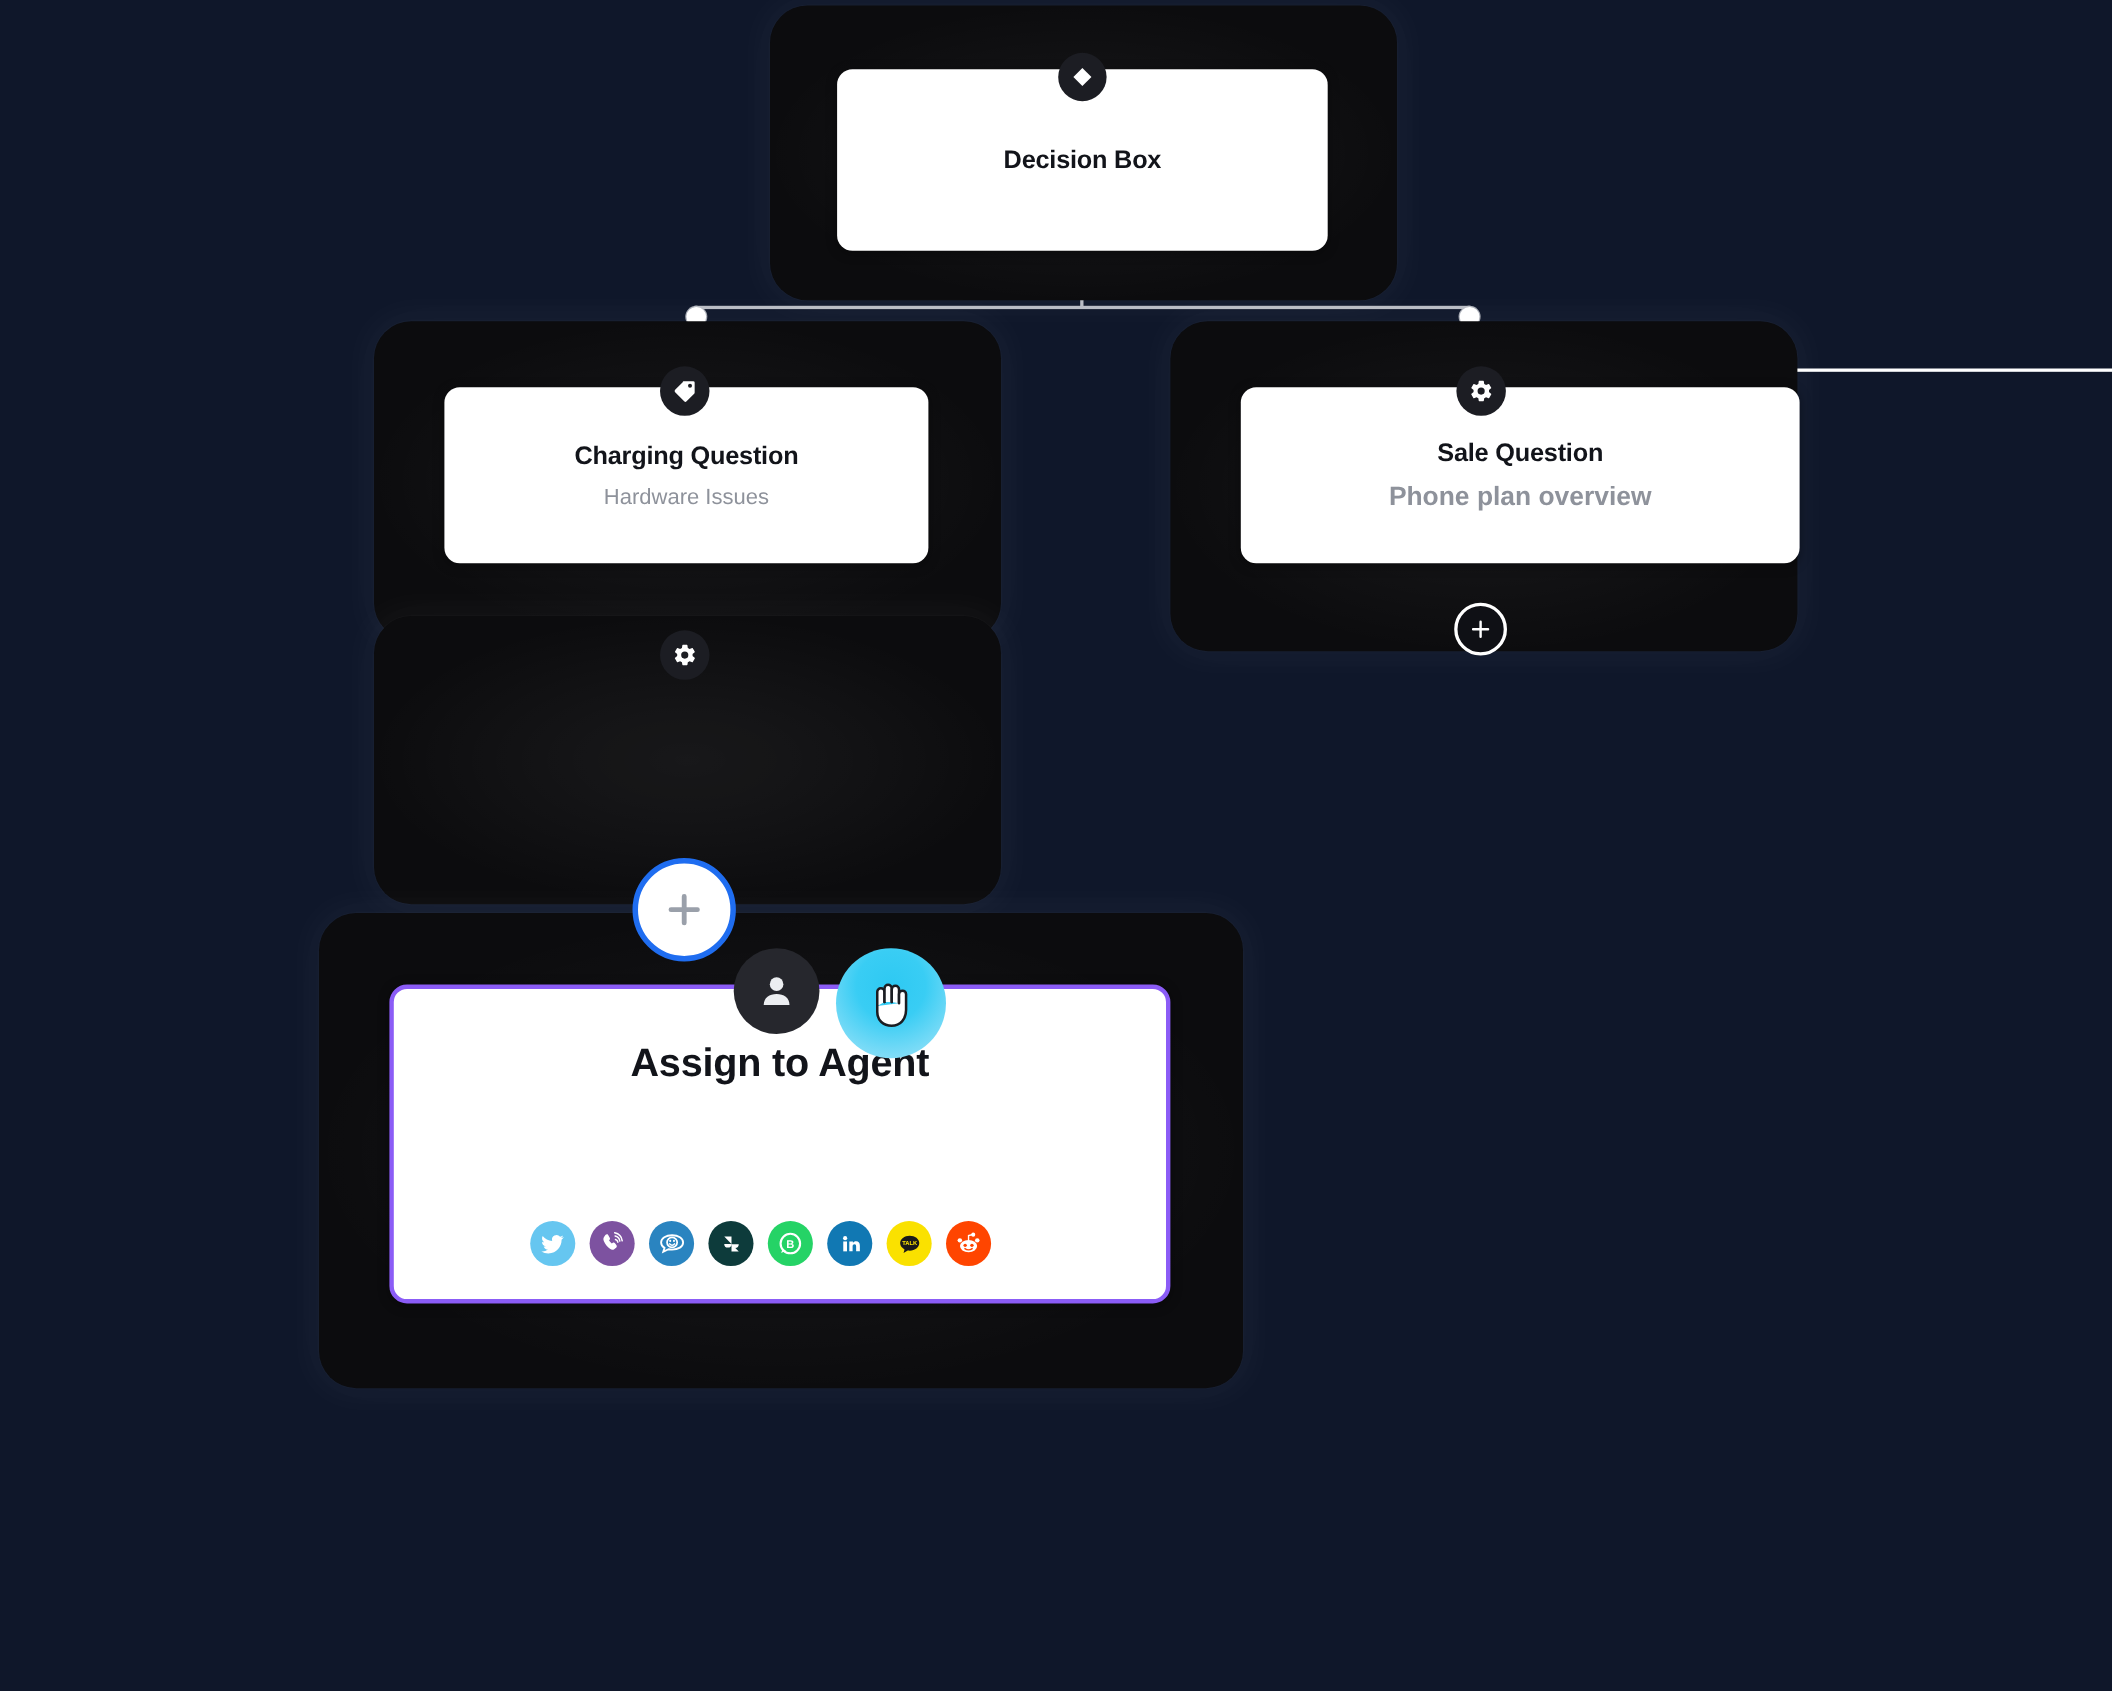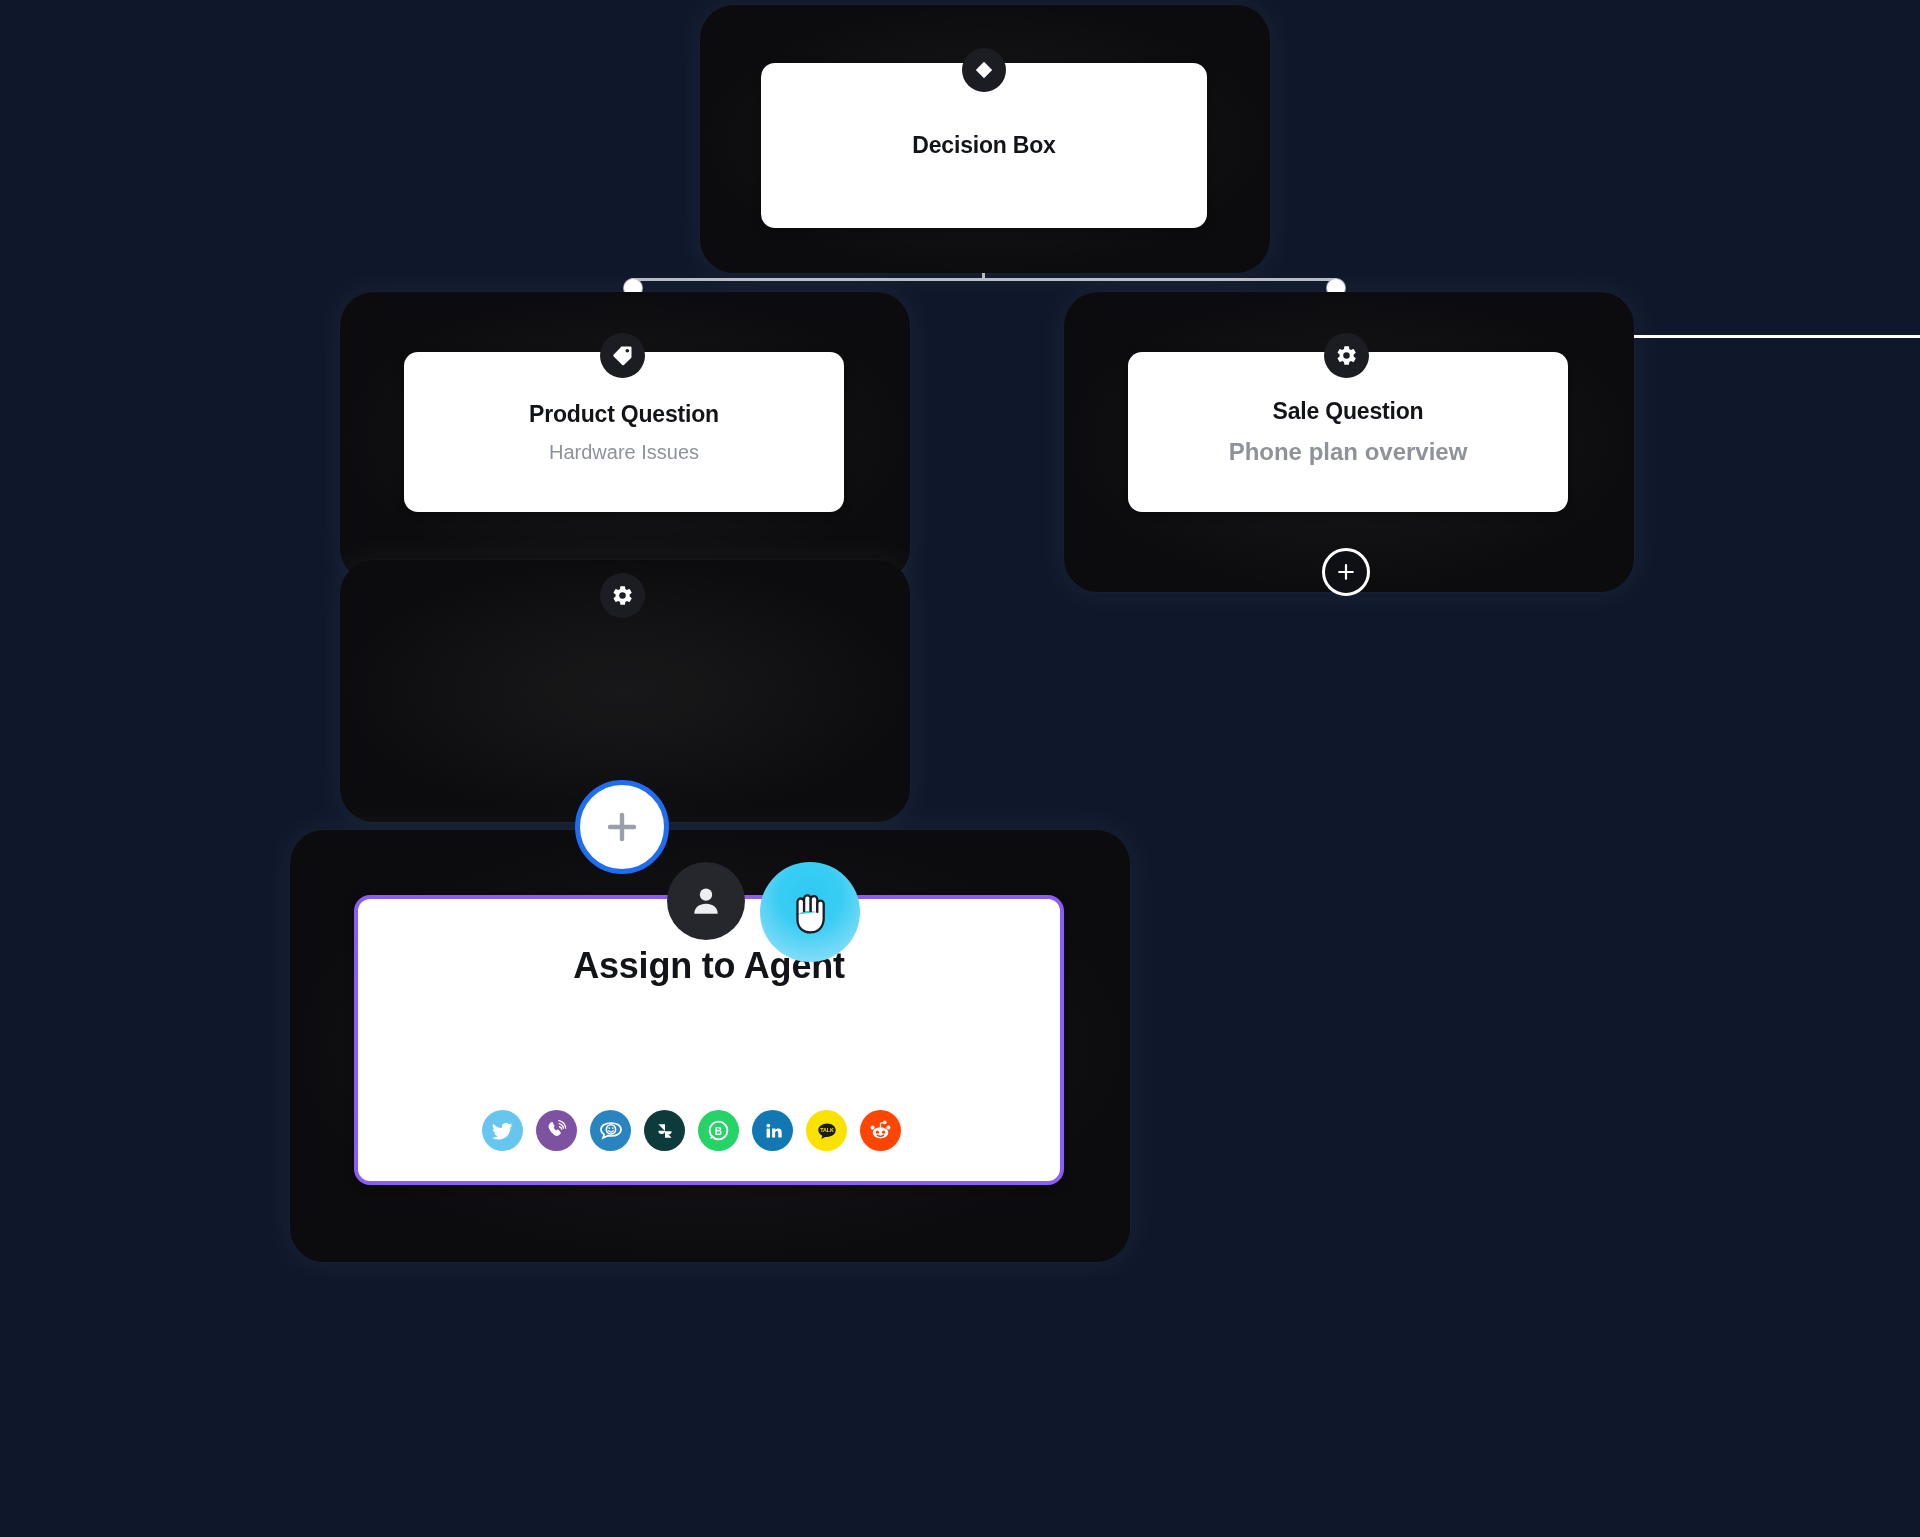--- a/index.html
+++ b/index.html
@@ -207,7 +207,7 @@
   </div>
 
   <div class="card" id="card-product">
-    <div class="card-title">Product Question</div>
+    <div class="card-title">Charging Question</div>
     <div class="card-sub">Hardware Issues</div>
   </div>
   <div class="badge badge-tag">

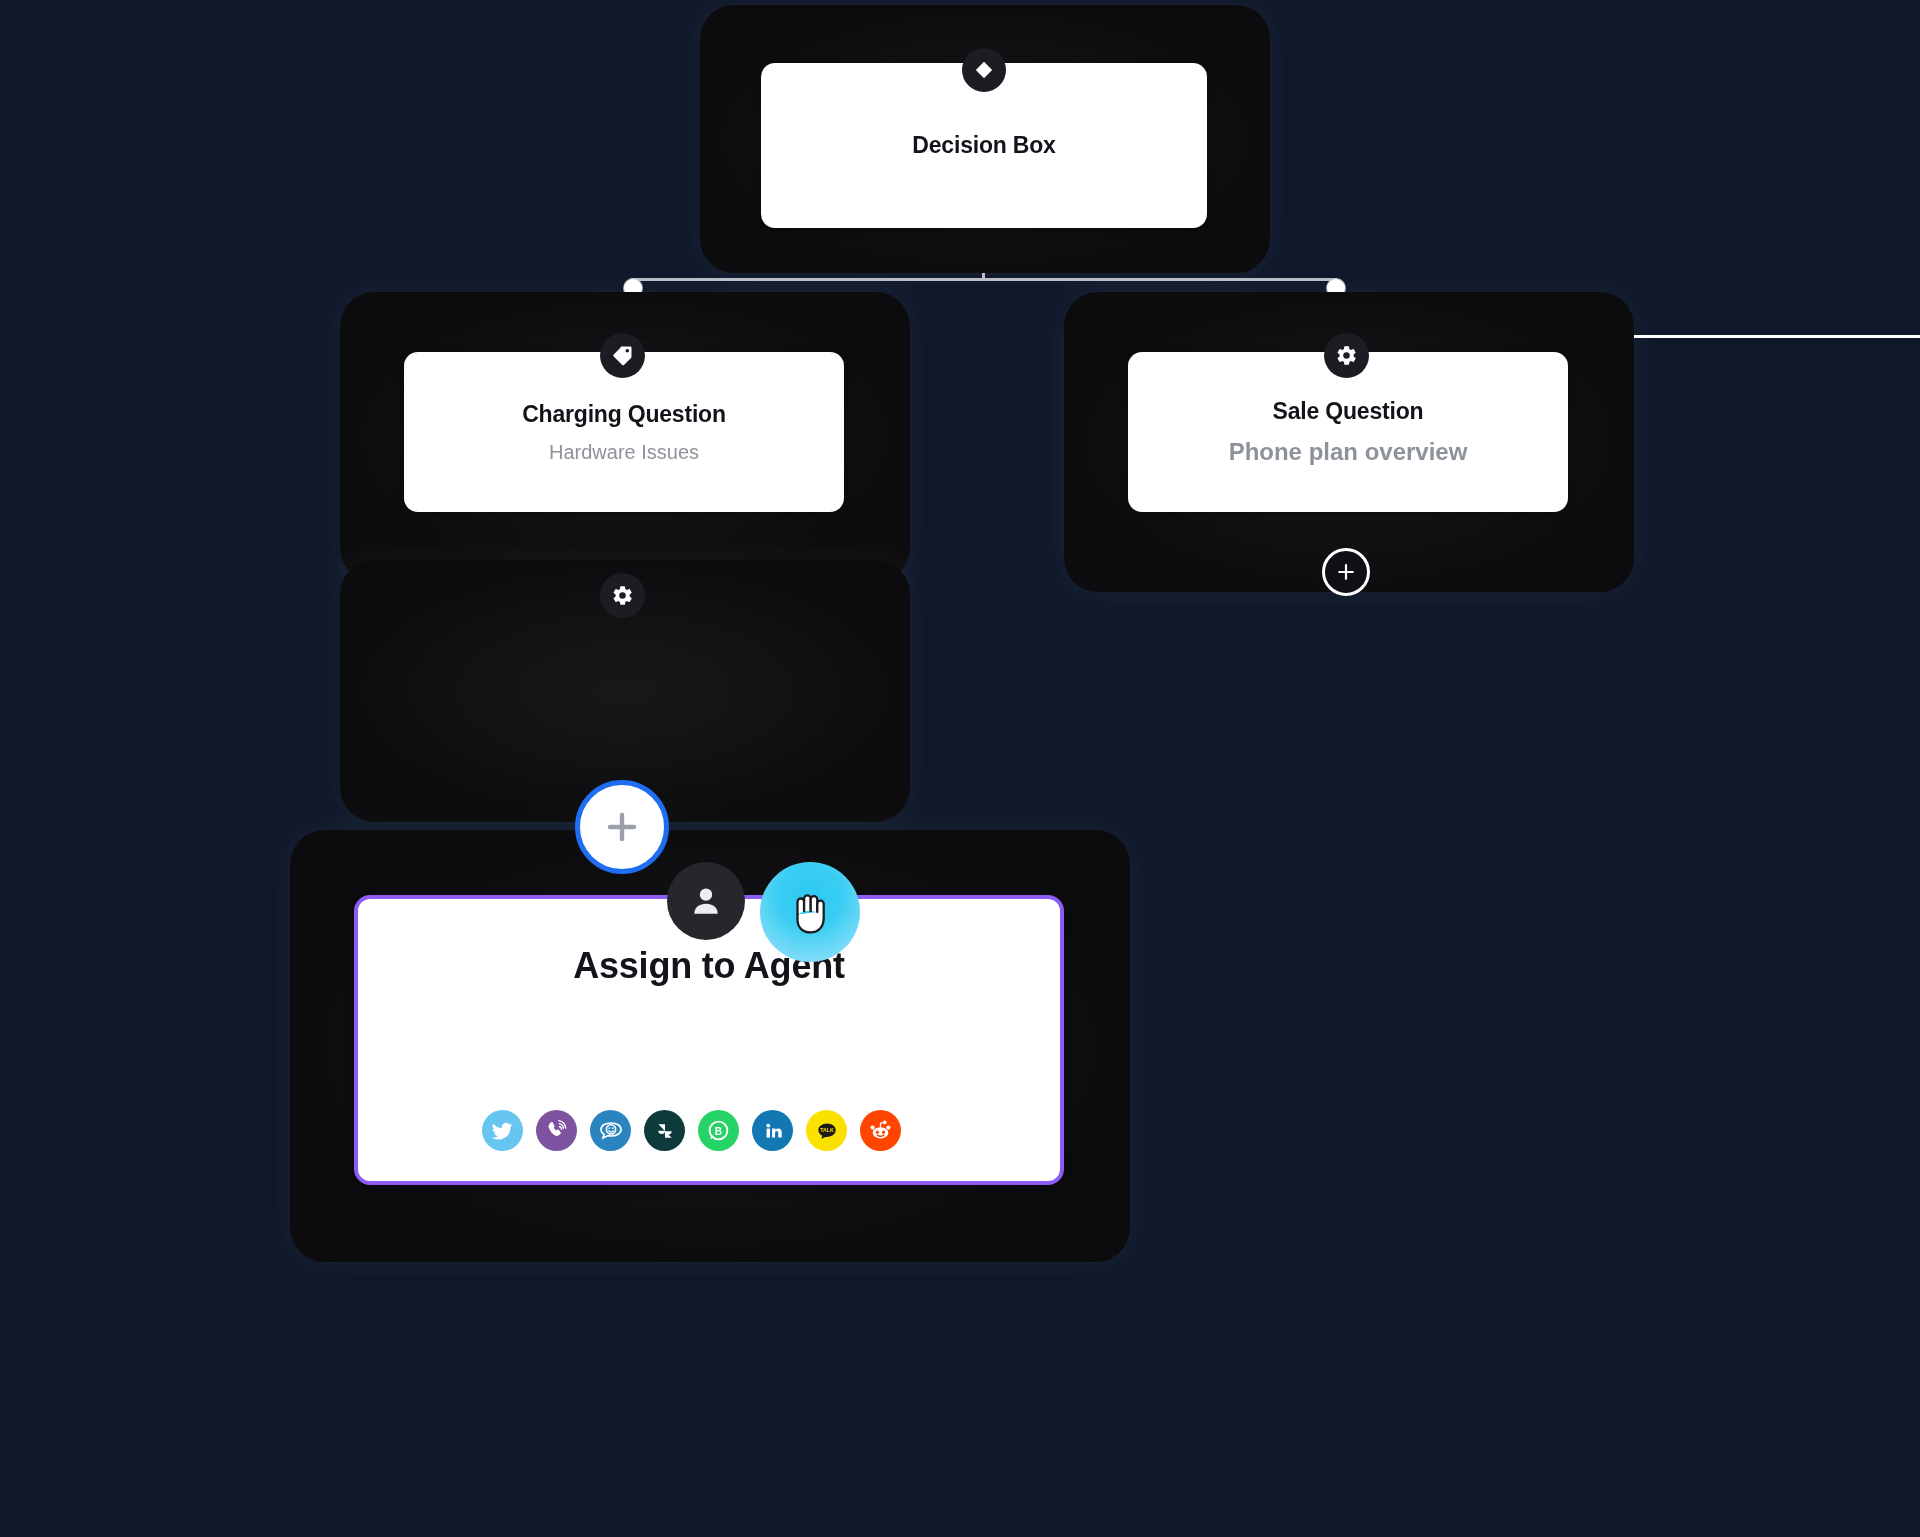--- a/index.html
+++ b/index.html
@@ -80,7 +80,7 @@
   #card-phone .card-title { font-size: 23px; margin-bottom: 13px; }
   #card-phone .card-sub { font-size: 20px; }
 
-  #card-sale { left: 1128px; top: 352px; width: 440px; height: 160px; }
+  #card-sale { left: 1128px; top: 352px; width: 508px; height: 160px; }
   #card-sale .card-title { font-size: 23px; margin-bottom: 13px; }
   #card-sale .card-sub { font-size: 24px; font-weight: bold; }
 

